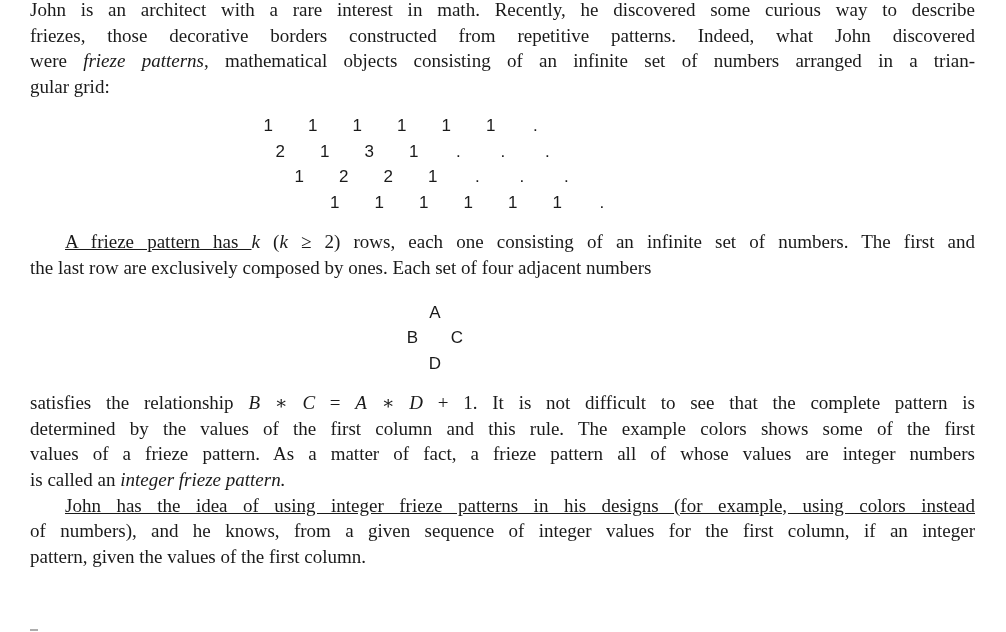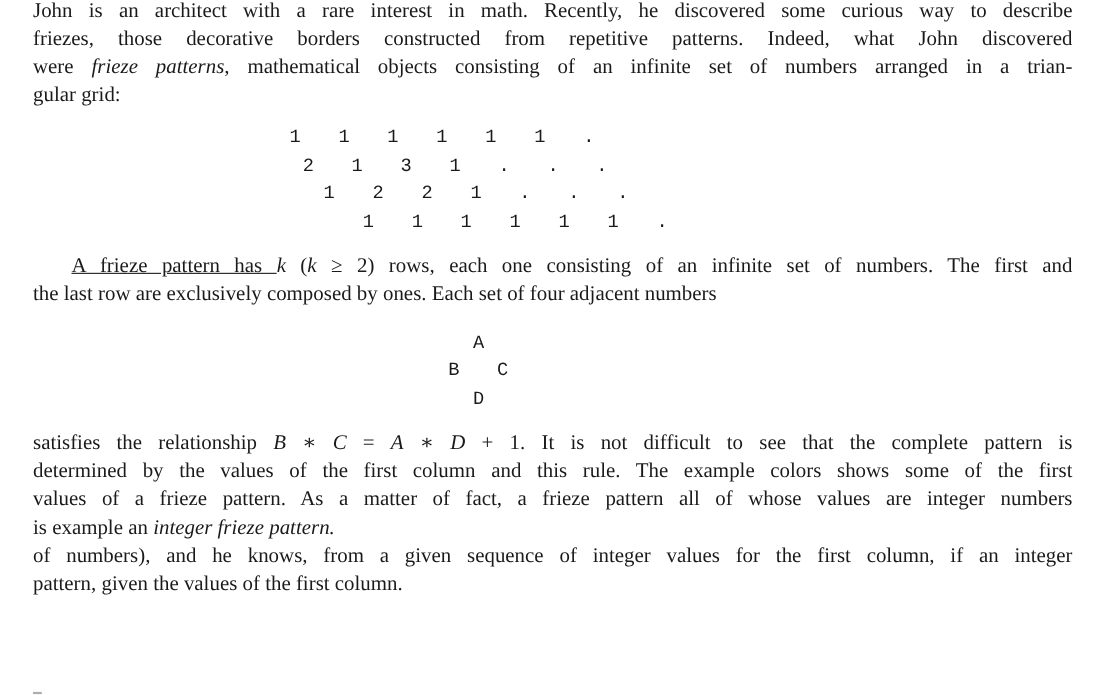--- a/index.html
+++ b/index.html
@@ -39,7 +39,7 @@
 
   .numgrid {
     position: relative;
-    font-family: Liberation Mono, monospace;
+    font-family: Liberation Sans, sans-serif;
     font-size: 17px;
     line-height: 25.6px;
   }

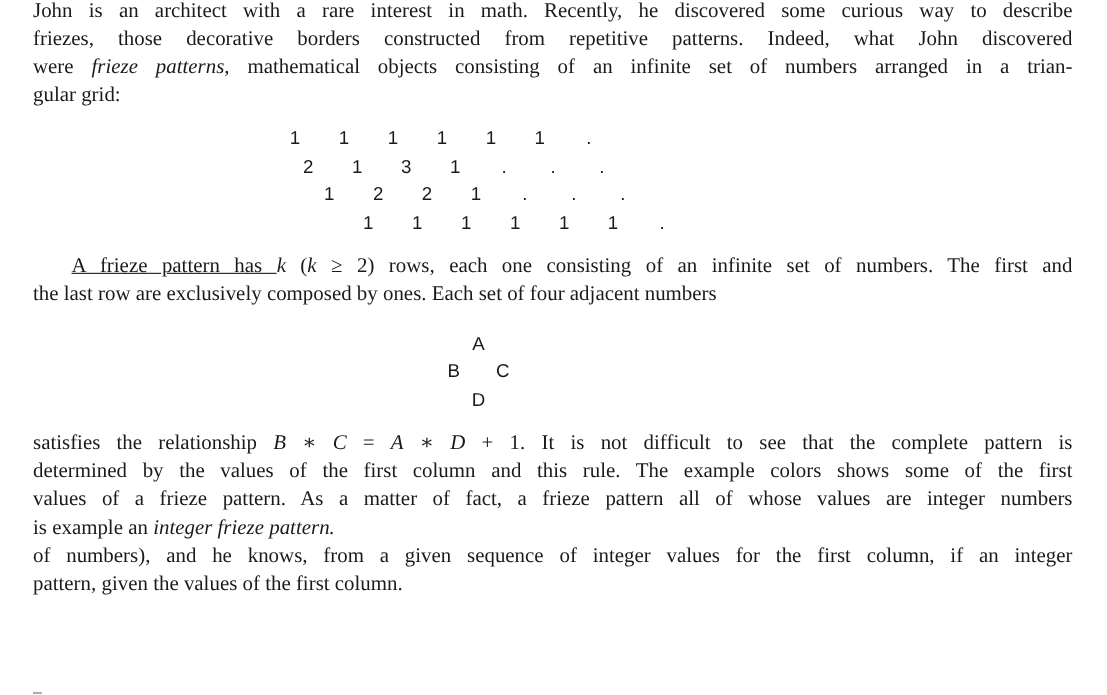--- a/index.html
+++ b/index.html
@@ -90,7 +90,7 @@
       <div class="line"><span>satisfies the relationship </span><span class="it">B</span><span> ∗ </span><span class="it">C</span><span> = </span><span class="it">A</span><span> ∗ </span><span class="it">D</span><span> + 1. It is not difficult to see that the complete pattern is</span></div>
       <div class="line"><span>determined by the values of the first column and this rule. The example colors shows some of the first</span></div>
       <div class="line"><span>values of a frieze pattern. As a matter of fact, a frieze pattern all of whose values are integer numbers</span></div>
-      <div class="line last"><span>is example an </span><span class="it">integer frieze pattern.</span></div>
+      <div class="line last"><span>is called an </span><span class="it">integer frieze pattern.</span></div>
     </div>
 
     <div class="para">

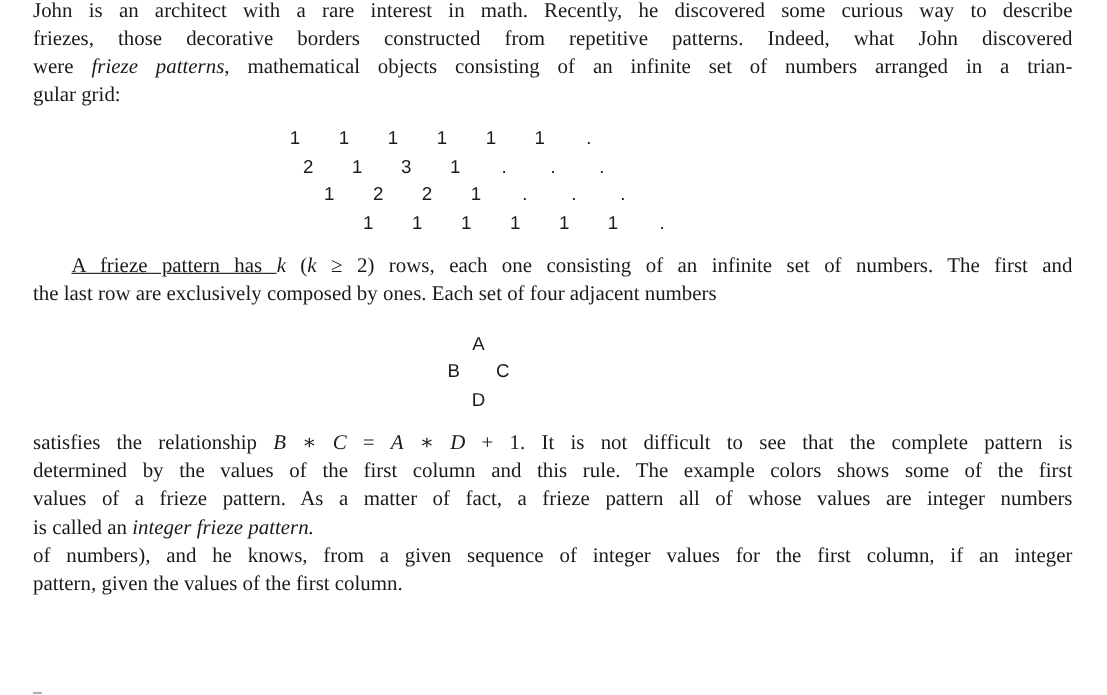--- a/index.html
+++ b/index.html
@@ -94,6 +94,7 @@
     </div>
 
     <div class="para">
+      <div class="line indent"><span>John has the idea of using integer frieze patterns in his designs (for example, using colors instead</span></div>
       <div class="line"><span>of numbers), and he knows, from a given sequence of integer values for the first column, if an integer</span></div>
       <div class="line last"><span>pattern, given the values of the first column.</span></div>
     </div>

